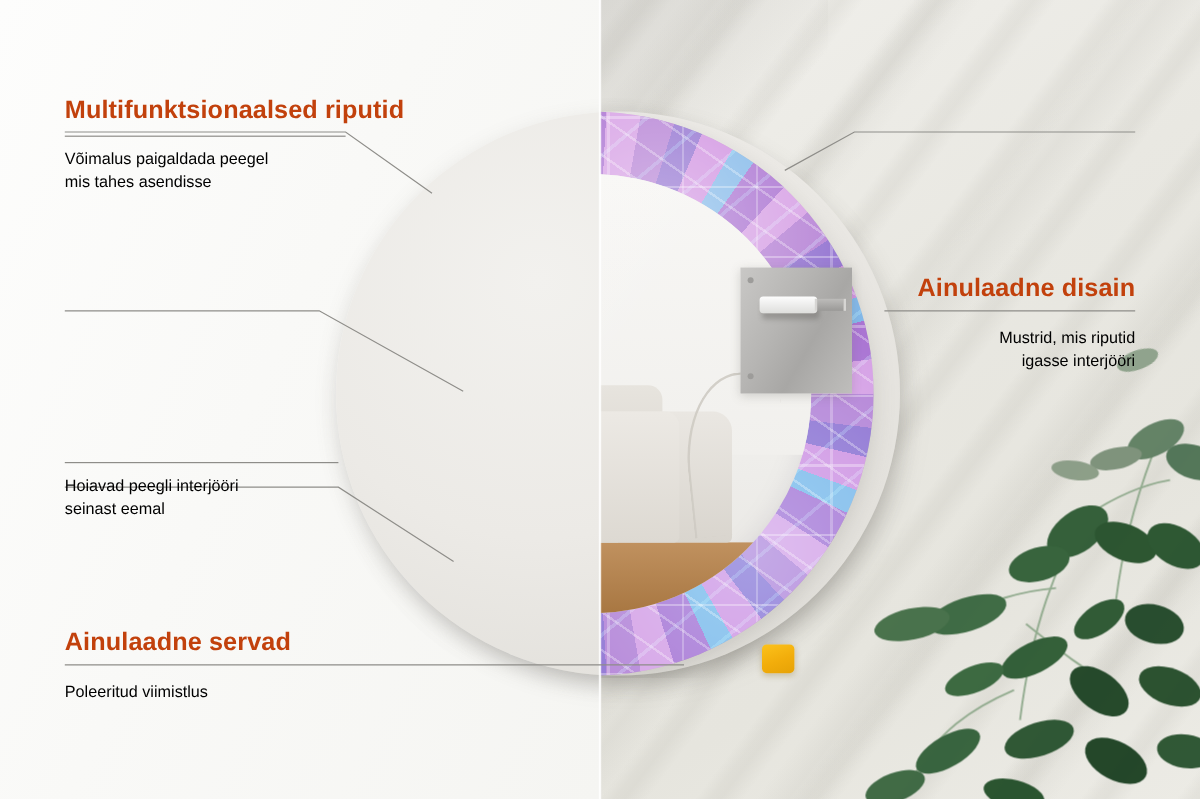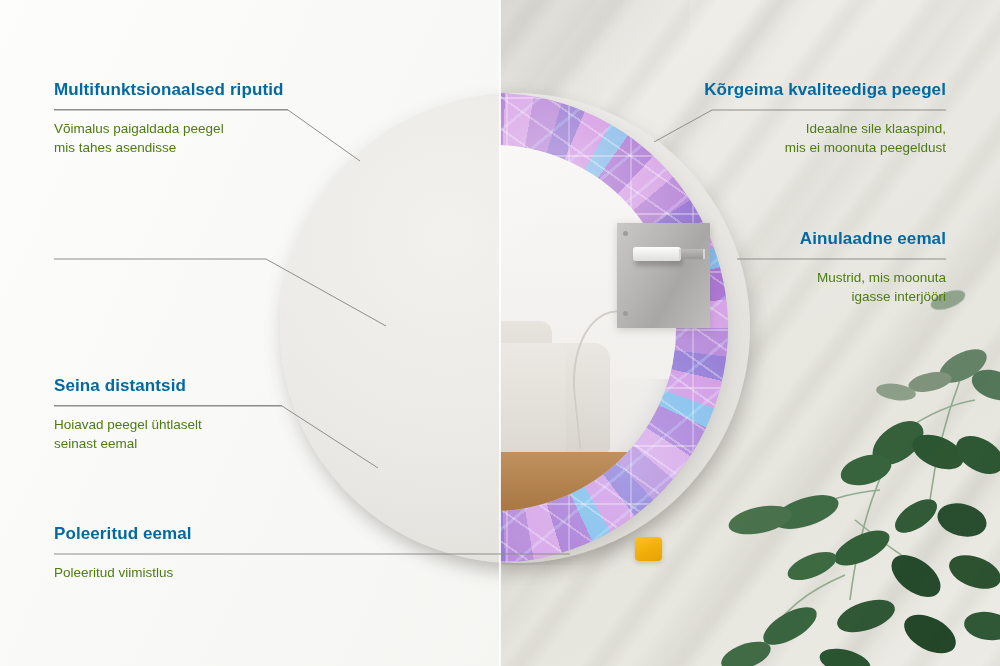--- a/index.html
+++ b/index.html
@@ -165,7 +165,7 @@
   
   .callout{position:absolute;}
   .callout .title{
-    font-size:17px;font-weight:bold;color:#0369a1;letter-spacing:.1px;
+    font-size:21px;font-weight:bold;color:#c2410c;letter-spacing:.1px;
     white-space:nowrap;
   }
   .callout .rule{

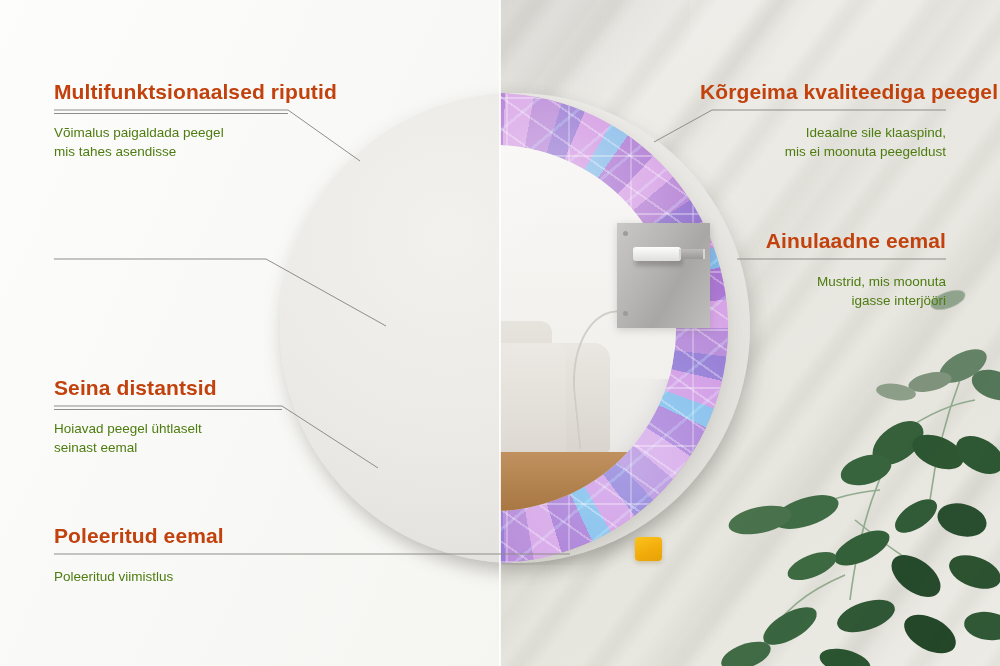--- a/index.html
+++ b/index.html
@@ -295,12 +295,6 @@
     <div class="desc">Poleeritud viimistlus</div>
   </div>
 
-  <div class="callout right" style="left:700px;top:80px;width:246px">
-    <div class="title">Kõrgeima kvaliteediga peegel</div>
-    <div class="rule" style="width:0"></div>
-    <div class="desc">Ideaalne sile klaaspind,
-mis ei moonuta peegeldust</div>
-  </div>
 
   <div class="callout right" style="left:746px;top:229px;width:200px">
     <div class="title">Ainulaadne eemal</div>

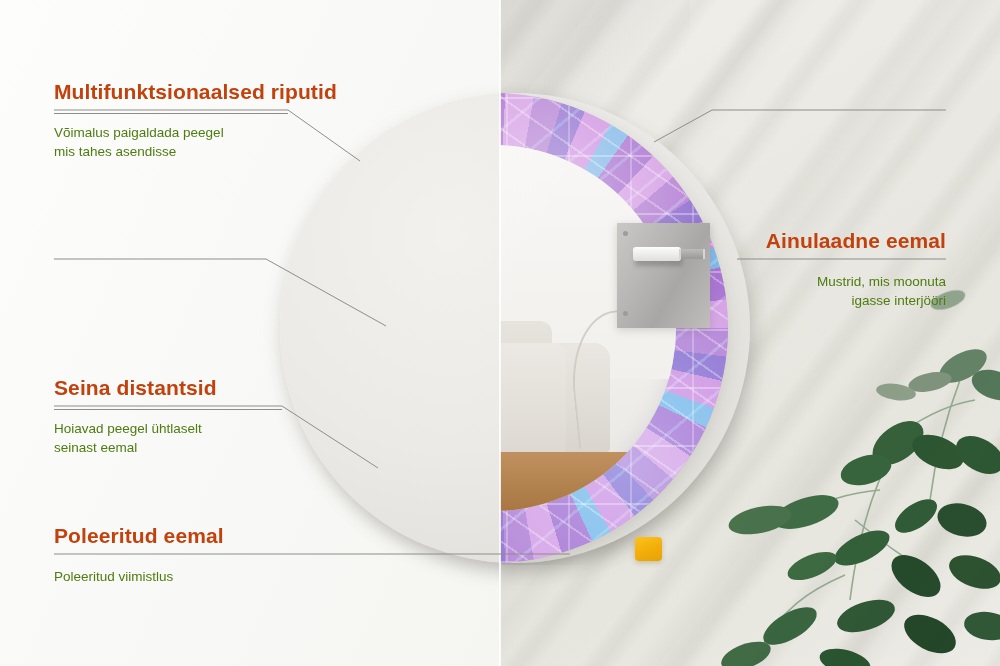--- a/index.html
+++ b/index.html
@@ -172,7 +172,7 @@
     height:1px;background:#8e8d89;margin-top:9px;
   }
   .callout .desc{
-    margin-top:9px;font-size:13.5px;line-height:19px;color:#4d7c0f;white-space:pre-line;
+    margin-top:9px;font-size:13.5px;line-height:19px;color:#000000;white-space:pre-line;
   }
   .callout.right{text-align:right;}
 

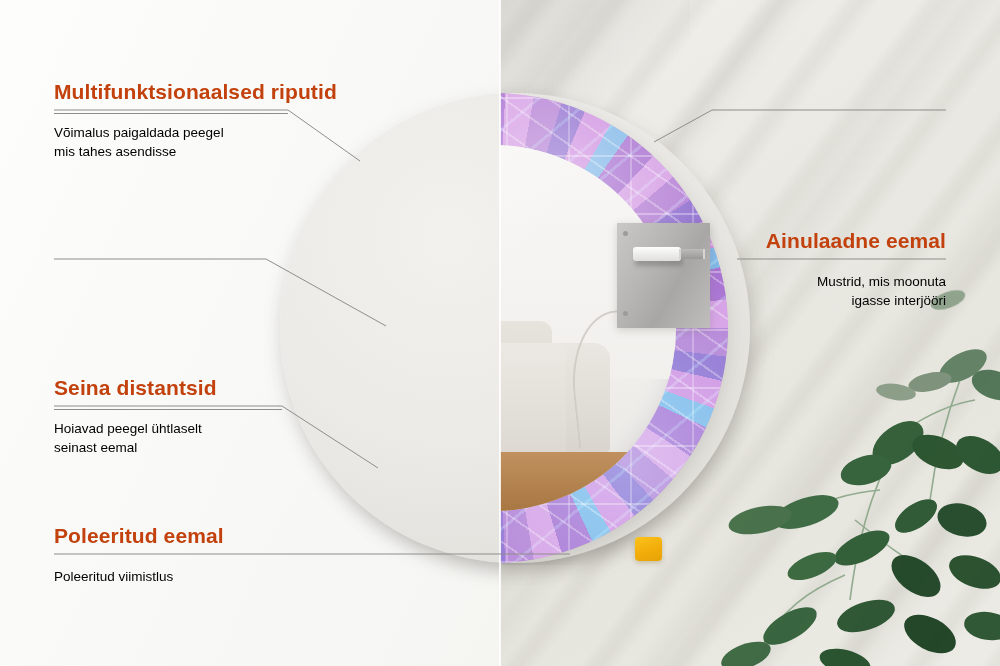--- a/index.html
+++ b/index.html
@@ -297,7 +297,7 @@
 
 
   <div class="callout right" style="left:746px;top:229px;width:200px">
-    <div class="title">Ainulaadne eemal</div>
+    <div class="title">Ainulaadne disain</div>
     <div class="rule" style="width:0"></div>
     <div class="desc">Mustrid, mis moonuta
 igasse interjööri</div>

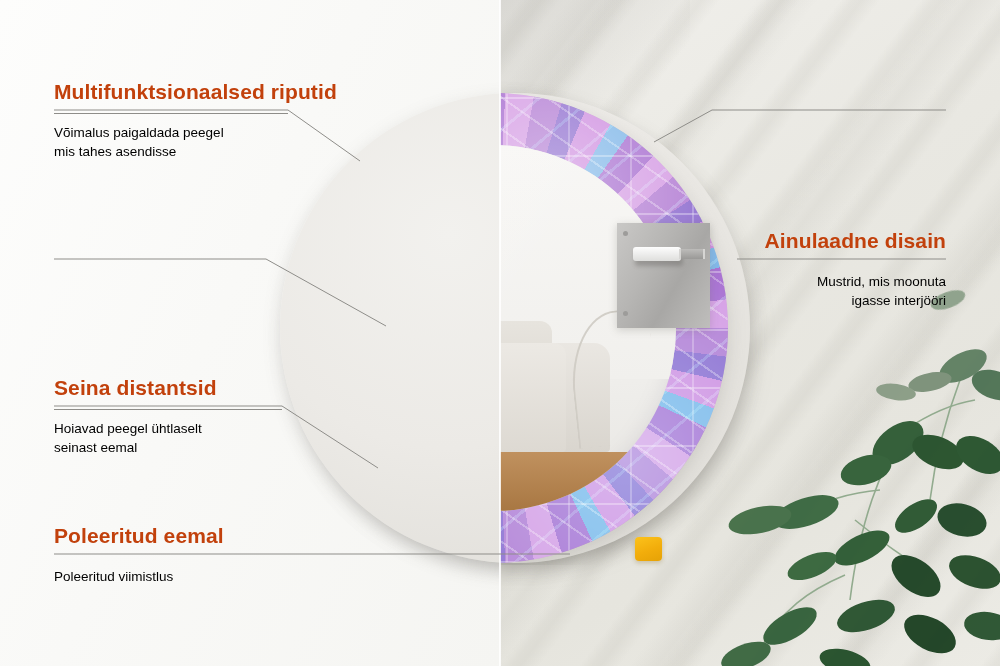--- a/index.html
+++ b/index.html
@@ -299,7 +299,7 @@
   <div class="callout right" style="left:746px;top:229px;width:200px">
     <div class="title">Ainulaadne disain</div>
     <div class="rule" style="width:0"></div>
-    <div class="desc">Mustrid, mis moonuta
+    <div class="desc">Mustrid, mis riputid
 igasse interjööri</div>
   </div>
 

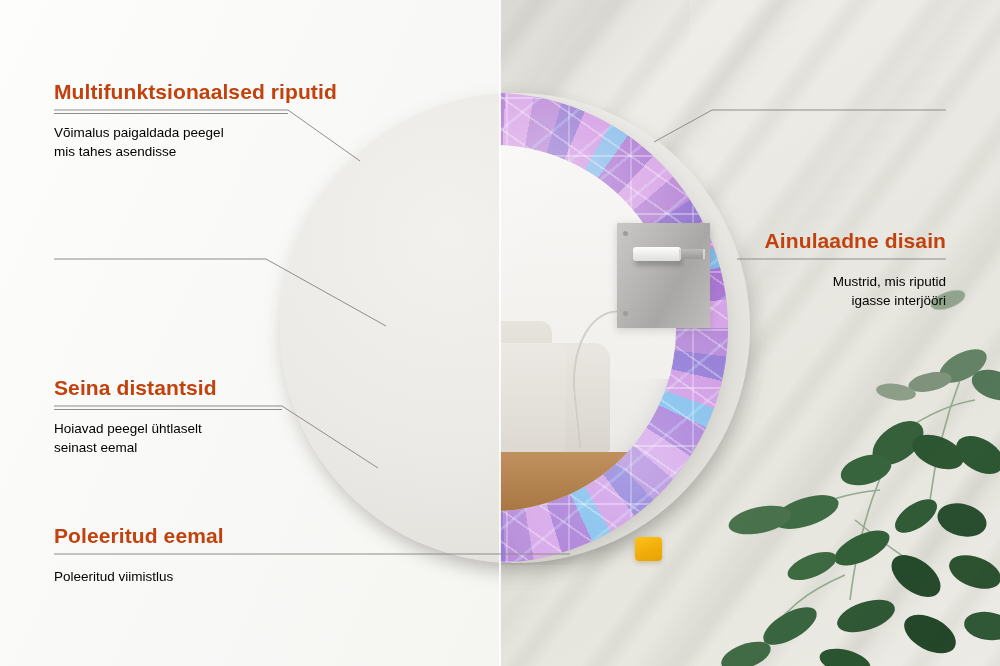--- a/index.html
+++ b/index.html
@@ -283,7 +283,6 @@
 
 
   <div class="callout" style="left:54px;top:376px;width:228px">
-    <div class="title">Seina distantsid</div>
     <div class="rule"></div>
     <div class="desc">Hoiavad peegel ühtlaselt
 seinast eemal</div>

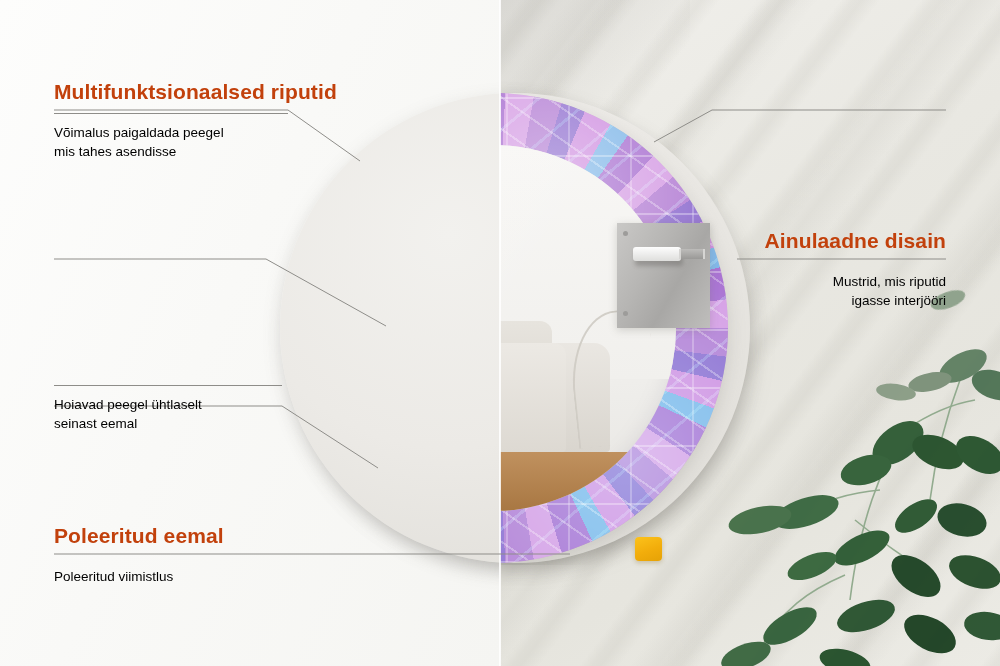--- a/index.html
+++ b/index.html
@@ -284,7 +284,7 @@
 
   <div class="callout" style="left:54px;top:376px;width:228px">
     <div class="rule"></div>
-    <div class="desc">Hoiavad peegel ühtlaselt
+    <div class="desc">Hoiavad peegli interjööri
 seinast eemal</div>
   </div>
 

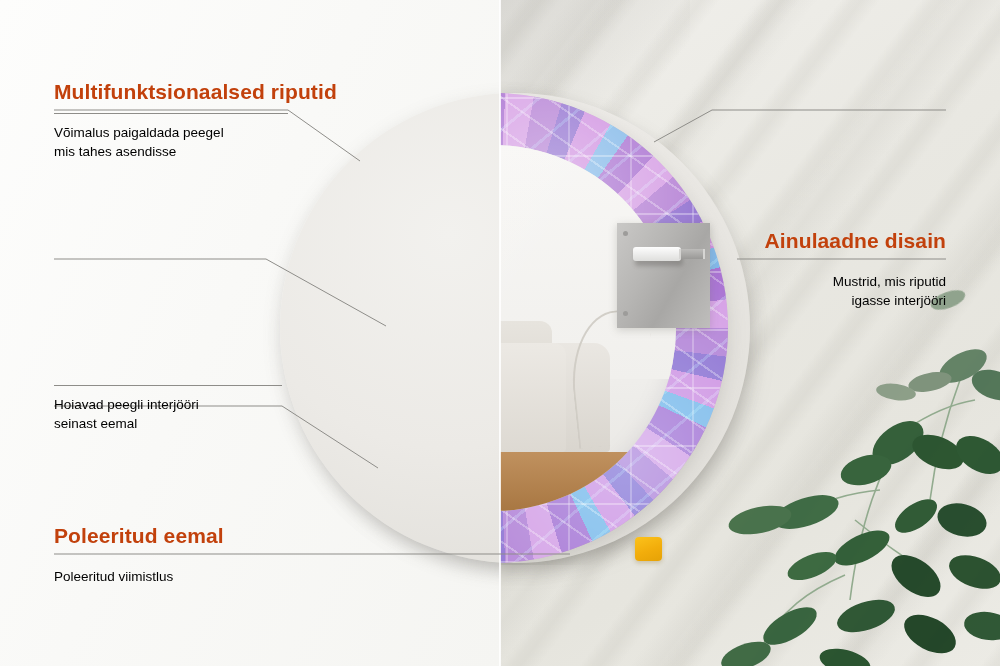--- a/index.html
+++ b/index.html
@@ -289,7 +289,7 @@
   </div>
 
   <div class="callout" style="left:54px;top:524px;width:360px">
-    <div class="title">Poleeritud eemal</div>
+    <div class="title">Ainulaadne servad</div>
     <div class="rule" style="width:0"></div>
     <div class="desc">Poleeritud viimistlus</div>
   </div>

